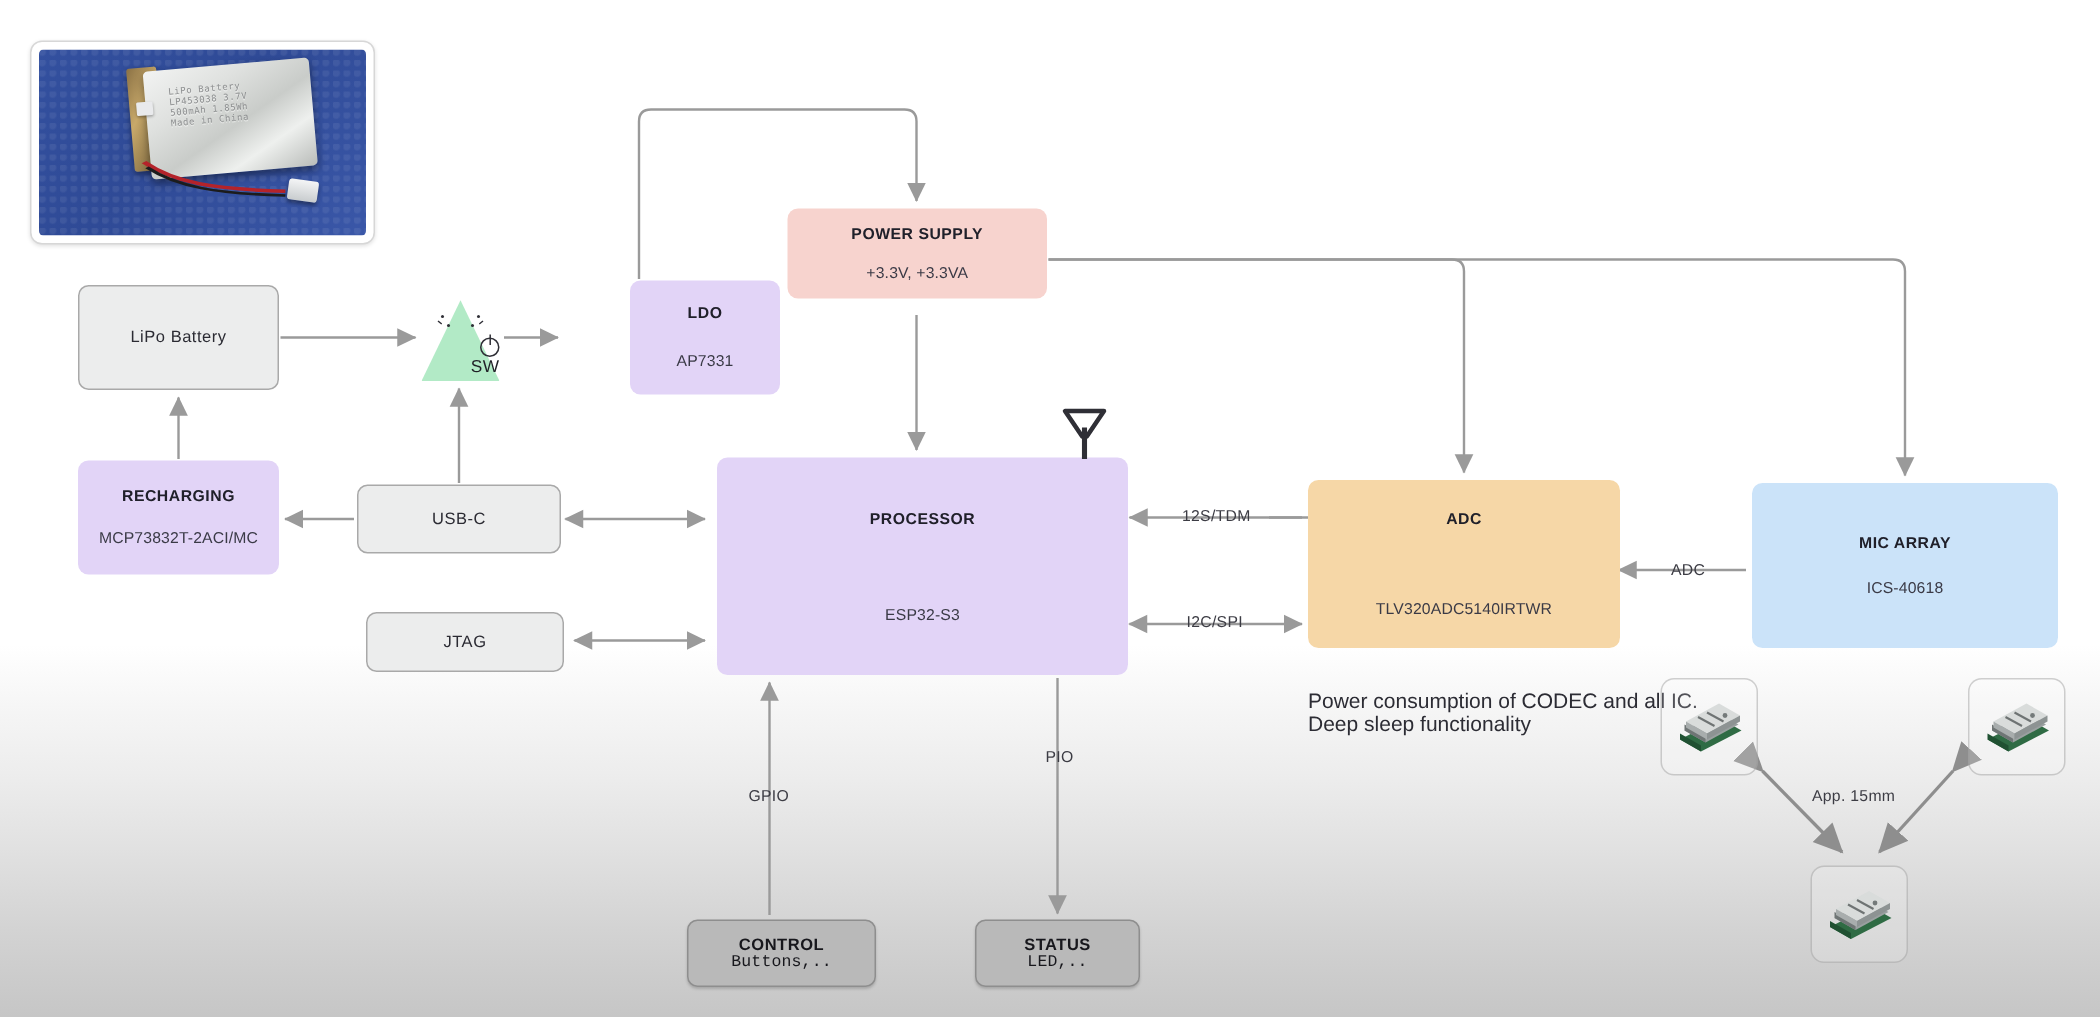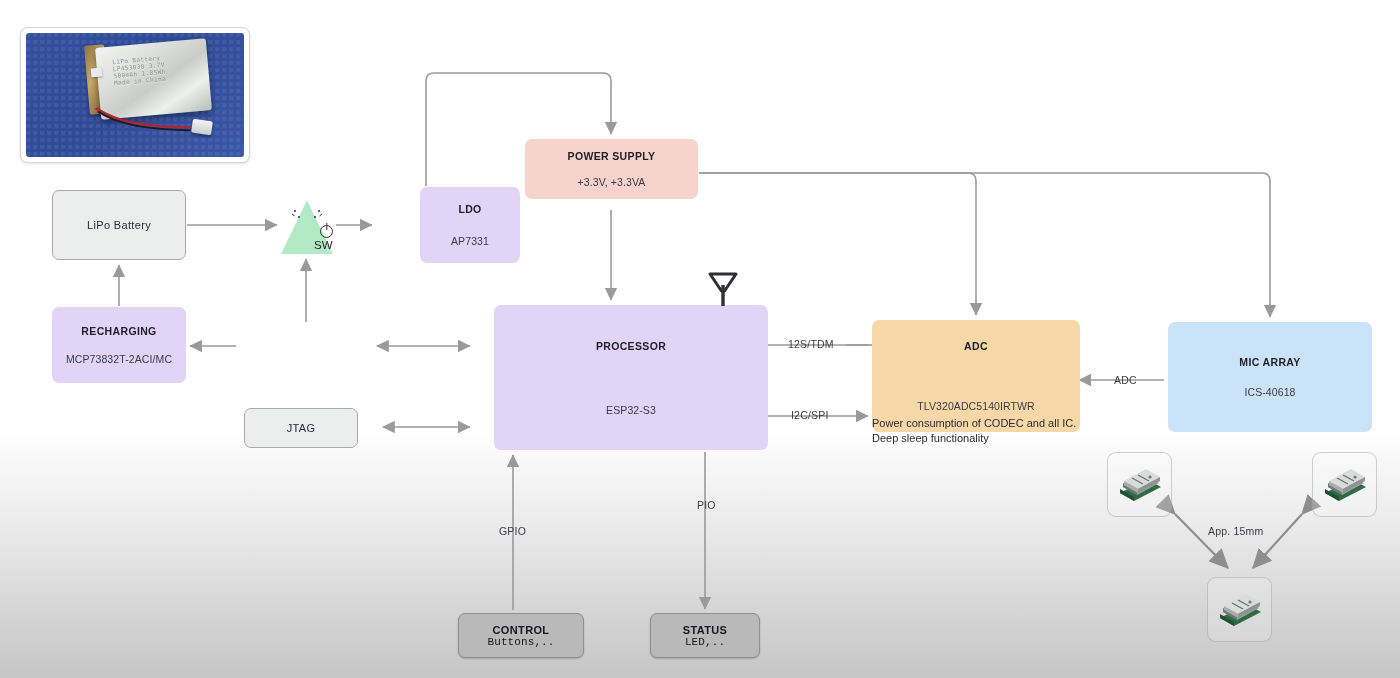--- a/index.html
+++ b/index.html
@@ -255,6 +255,9 @@
     <div class="sub">MCP73832T-2ACI/MC</div>
   </div>
 
+  <div class="node gray" id="n-usbc">
+    <div class="ttl">USB-C</div>
+  </div>
 
   <div class="node gray" id="n-jtag">
     <div class="ttl">JTAG</div>

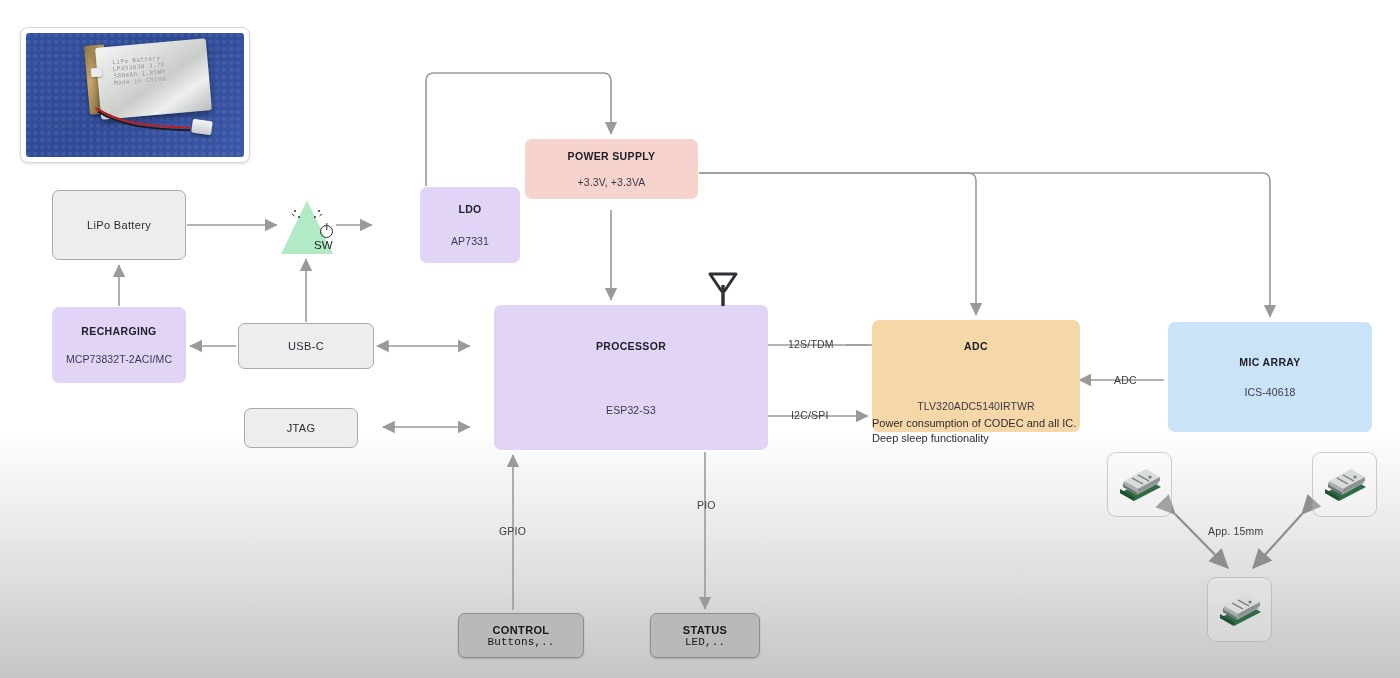--- a/index.html
+++ b/index.html
@@ -96,7 +96,7 @@
   #n-jtag{left:244px;top:408px;width:114px;height:40px;}
   #n-ldo{left:376px;top:187px;width:100px;height:76px;margin-left:44px;}
   #n-psu{left:525px;top:139px;width:173px;height:60px;}
-  #n-proc{left:494px;top:305px;width:274px;height:145px;}
+  #n-proc{left:478px;top:305px;width:274px;height:145px;}
   #n-adc{left:872px;top:320px;width:208px;height:112px;}
   #n-mic{left:1168px;top:322px;width:204px;height:110px;}
   #n-control{left:458px;top:613px;width:126px;height:45px;}

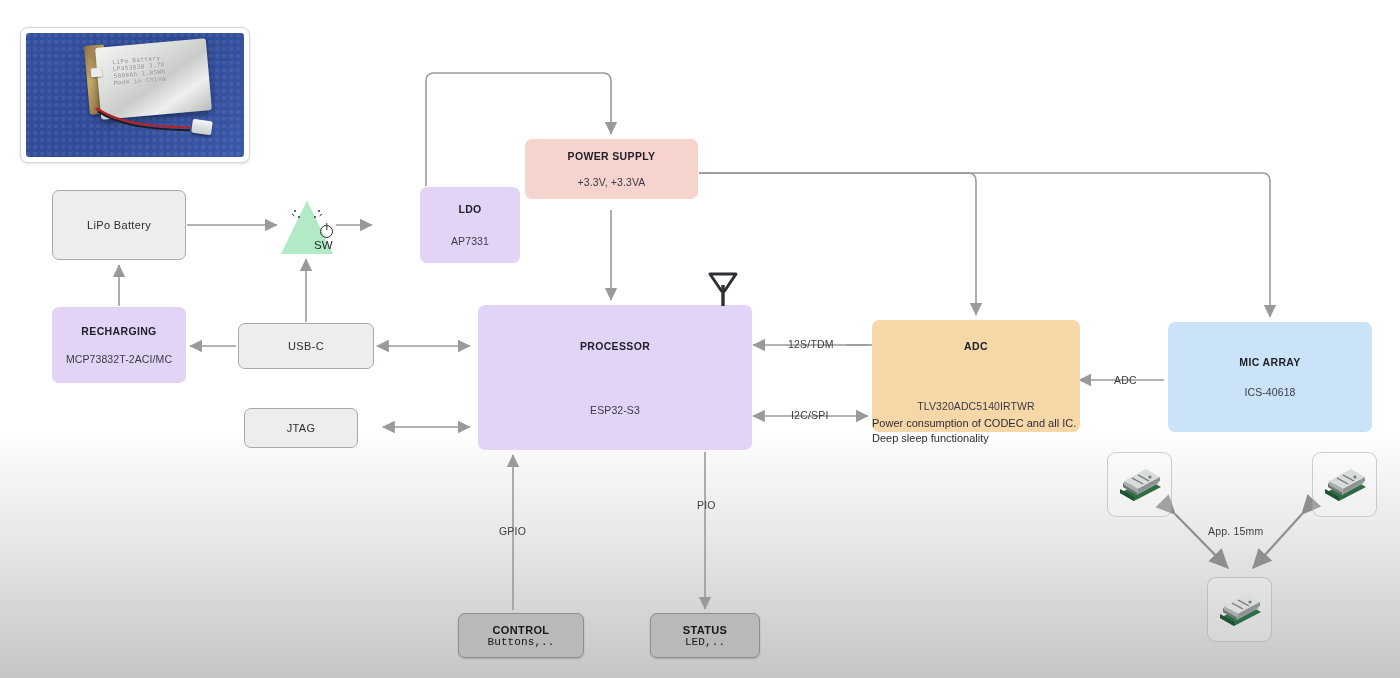--- a/index.html
+++ b/index.html
@@ -93,7 +93,7 @@
   #n-battery{left:52px;top:190px;width:134px;height:70px;}
   #n-recharging{left:52px;top:307px;width:134px;height:76px;}
   #n-usbc{left:238px;top:323px;width:136px;height:46px;}
-  #n-jtag{left:244px;top:408px;width:114px;height:40px;}
+  #n-jtag{left:244px;top:408px;width:132px;height:40px;}
   #n-ldo{left:376px;top:187px;width:100px;height:76px;margin-left:44px;}
   #n-psu{left:525px;top:139px;width:173px;height:60px;}
   #n-proc{left:478px;top:305px;width:274px;height:145px;}

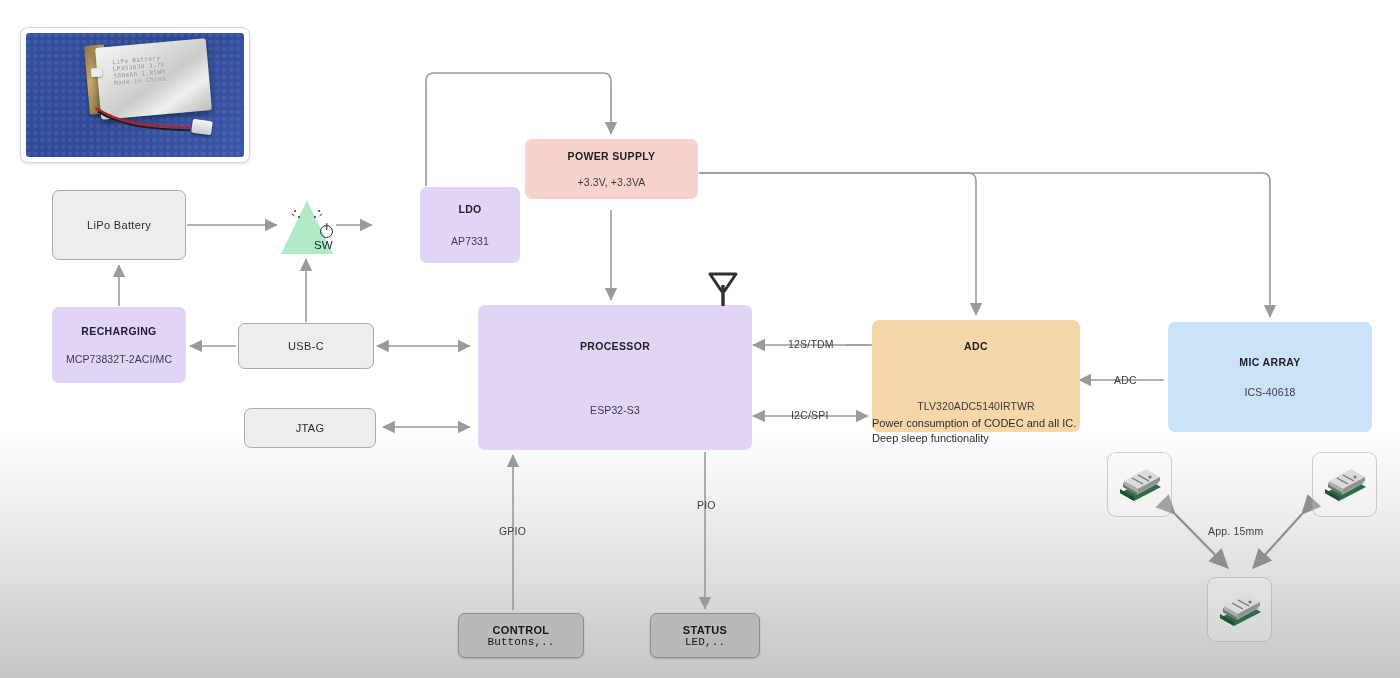--- a/index.html
+++ b/index.html
@@ -152,8 +152,8 @@
   #lbl-15mm{left:1208px;top:525px;}
 
   .note{
-    position:absolute;left:872px;top:416px;width:260px;
-    font-size:11px;line-height:14.5px;color:#2c2c34;
+    position:absolute;left:872px;top:460px;width:260px;
+    font-size:14px;line-height:14.5px;color:#2c2c34;
   }
 
   

